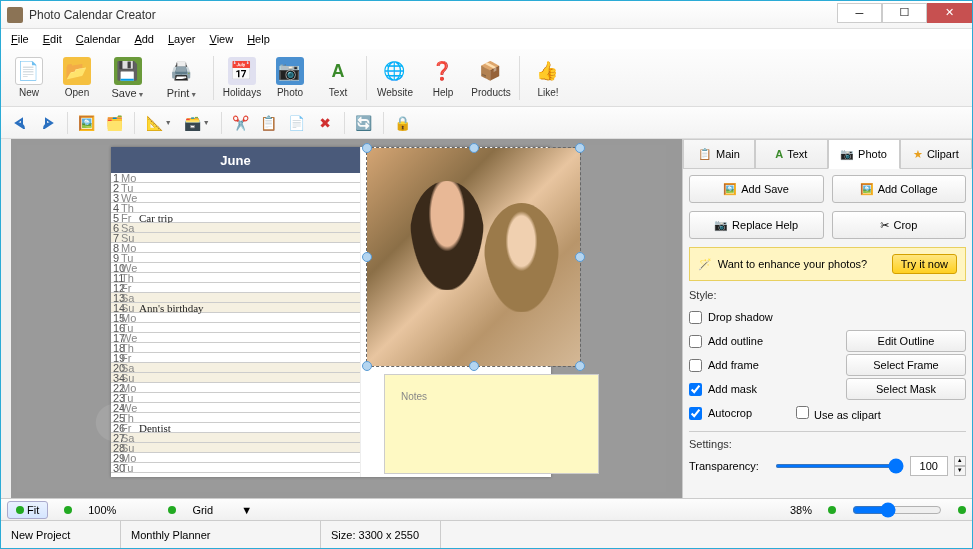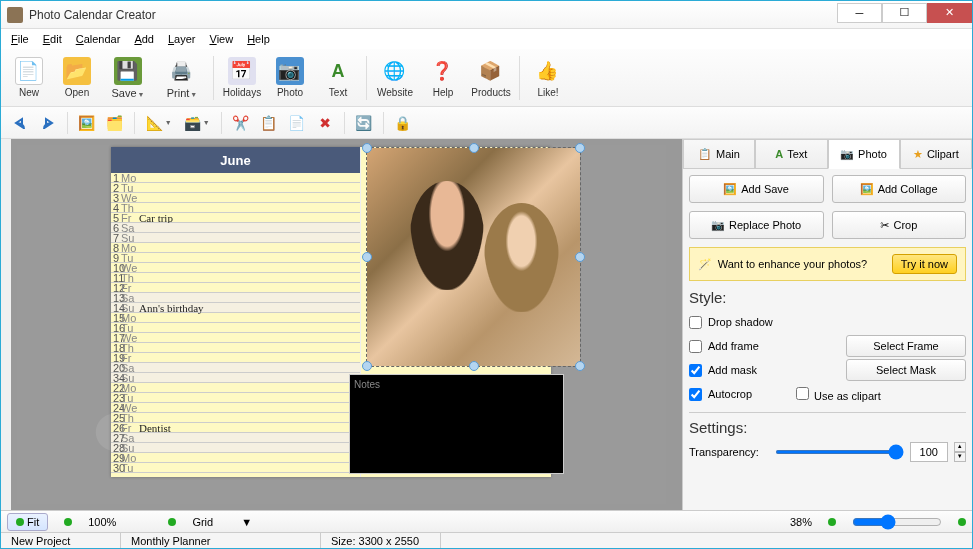--- a/index.html
+++ b/index.html
@@ -27,7 +27,7 @@
 .content{flex:1;display:flex;overflow:hidden}
 .canvas-area{flex:1;background:#999;position:relative;overflow:hidden}
 .canvas-bg{position:absolute;inset:6px 16px 6px 16px;background:#9a9a9a;background-image:radial-gradient(circle at 30% 20%,rgba(255,255,255,.15) 20px,transparent 21px),radial-gradient(circle at 70% 60%,rgba(255,255,255,.12) 25px,transparent 26px),radial-gradient(circle at 15% 80%,rgba(255,255,255,.1) 18px,transparent 19px)}
-.page{position:absolute;left:110px;top:8px;width:440px;height:330px;background:#fef9c3;display:flex;box-shadow:0 0 3px rgba(0,0,0,.3)}
+.page{position:absolute;left:110px;top:8px;width:440px;height:330px;background:#ffffff;display:flex;box-shadow:0 0 3px rgba(0,0,0,.3)}
 .caltable{width:250px;border-right:1px solid #eee}
 .calheader{height:26px;background:#4a5a7a;color:#fff;display:flex;align-items:center;justify-content:center;font-weight:bold;font-size:13px}
 .calrow{height:10px;border-bottom:1px solid #ccc;display:flex;align-items:center;font-size:7px;position:relative}

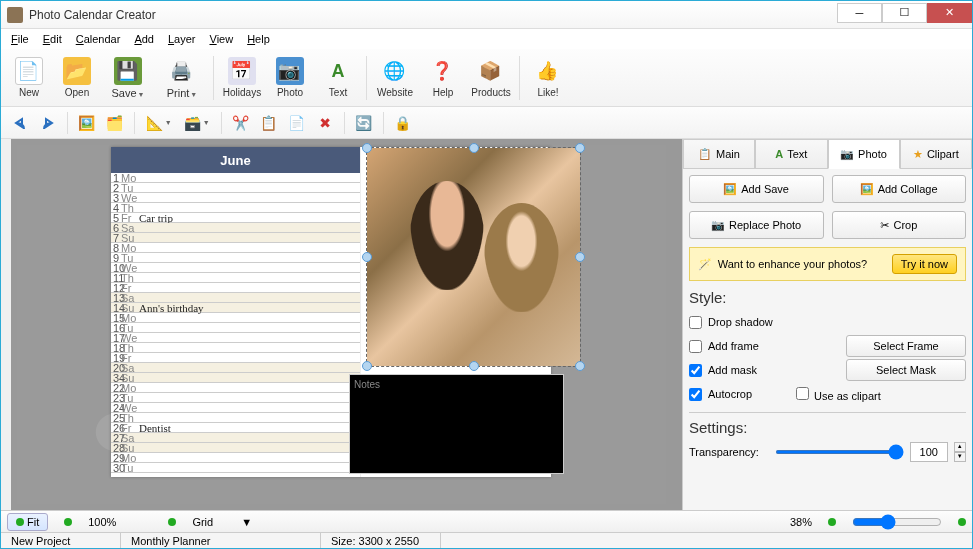--- a/index.html
+++ b/index.html
@@ -356,7 +356,7 @@
       <div class="btnrow">
         <button class="pbtn">
             <span>📷</span>
-            <span>Replace Photo</span>
+            <span>Replace Help</span>
           </button>
         <button class="pbtn">
             <span>✂</span>

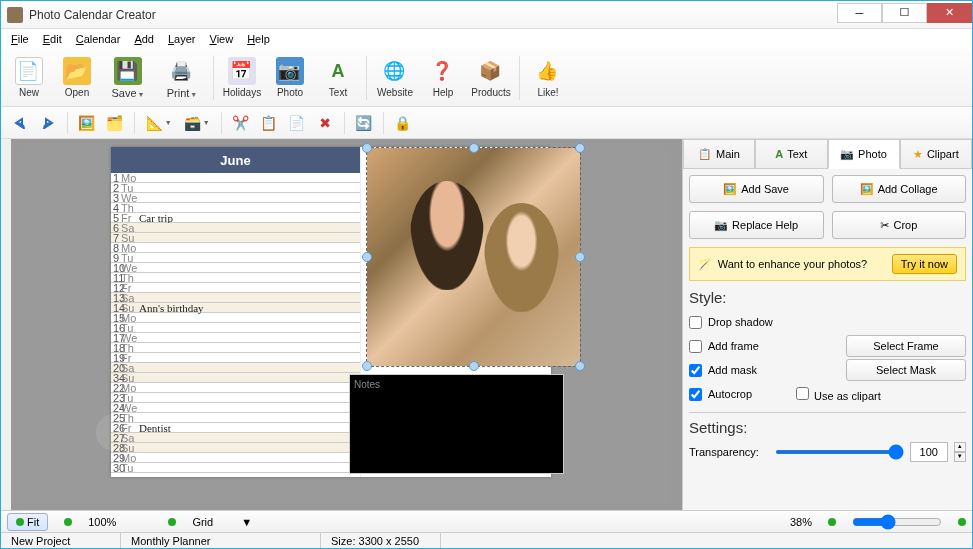--- a/index.html
+++ b/index.html
@@ -54,7 +54,7 @@
 .pbtn{flex:1;height:28px;display:flex;align-items:center;justify-content:center;gap:4px;background:linear-gradient(#fff,#eee);border:1px solid #bbb;border-radius:3px;cursor:pointer}
 .enhance{background:#fff5c2;border:1px solid #e8d060;padding:6px 8px;display:flex;align-items:center;gap:6px;margin-bottom:8px}
 .enhance .tryit{margin-left:auto;padding:3px 8px;background:linear-gradient(#ffe680,#ffd020);border:1px solid #d4a000;border-radius:3px;cursor:pointer}
-.section-lbl{font-size:15px;color:#333;margin:6px 0 4px}
+.section-lbl{font-size:11px;color:#333;margin:6px 0 4px}
 .chkrow{display:flex;align-items:center;height:24px;gap:4px}
 .chkrow input{margin-right:2px}
 .chkrow .sidebtn{margin-left:auto;width:120px;height:22px;background:linear-gradient(#fff,#eee);border:1px solid #bbb;border-radius:3px;cursor:pointer;font-size:11px}

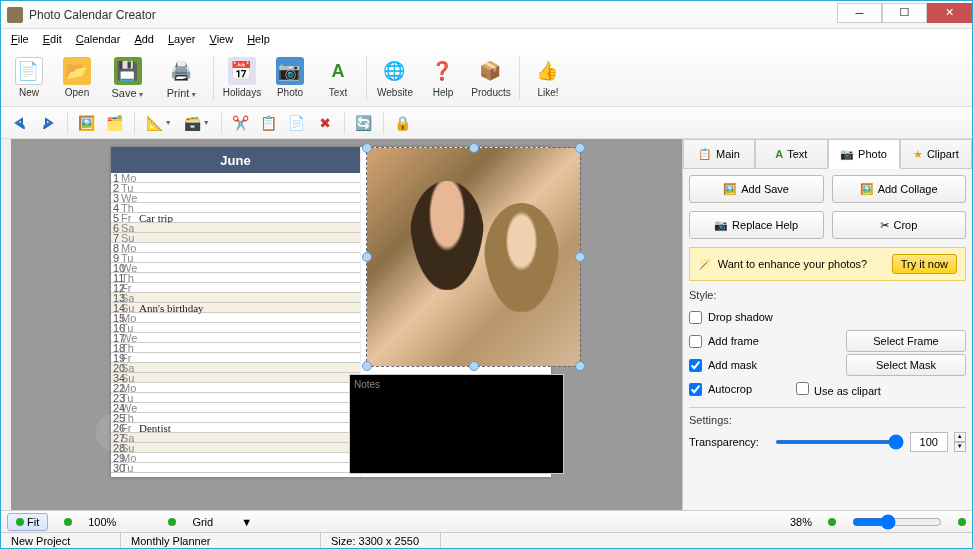--- a/index.html
+++ b/index.html
@@ -375,6 +375,11 @@
         </div>
       <div class="chkrow">
           <input type="checkbox" style="">
+          <span>Add outline</span>
+          <button class="sidebtn">Edit Outline</button>
+        </div>
+      <div class="chkrow">
+          <input type="checkbox" style="">
           <span>Add frame</span>
           <button class="sidebtn">Select Frame</button>
         </div>

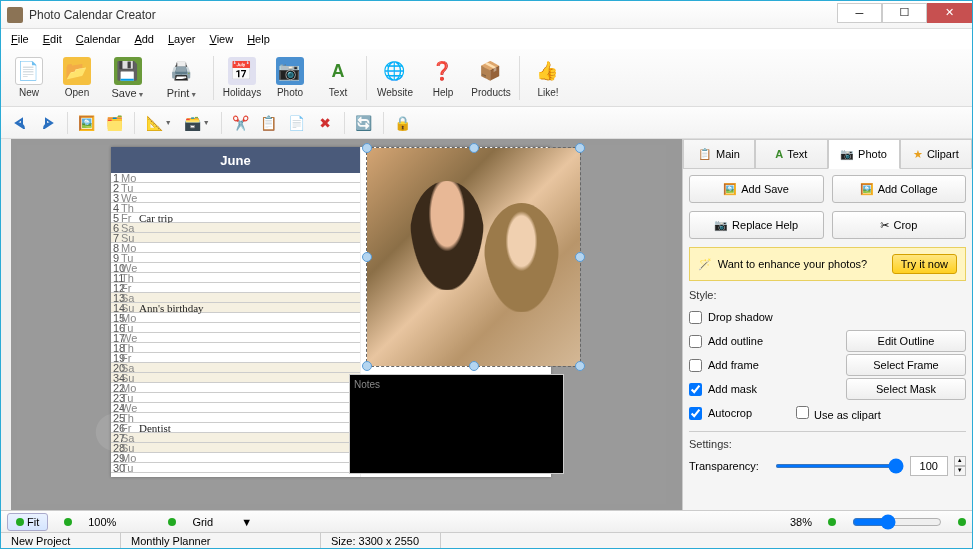--- a/index.html
+++ b/index.html
@@ -43,7 +43,7 @@
 .h-tl{left:-5px;top:-5px}.h-tm{left:50%;top:-5px;margin-left:-5px}.h-tr{right:-5px;top:-5px}
 .h-ml{left:-5px;top:50%;margin-top:-5px}.h-mr{right:-5px;top:50%;margin-top:-5px}
 .h-bl{left:-5px;bottom:-5px}.h-bm{left:50%;bottom:-5px;margin-left:-5px}.h-br{right:-5px;bottom:-5px}
-.notes-box{position:absolute;left:348px;top:235px;width:215px;height:100px;background:#000000;border:1px solid #ccc;padding:4px;color:#888;font-size:10px}
+.notes-box{position:absolute;left:383px;top:235px;width:215px;height:100px;background:#fef9c3;border:1px solid #ccc;padding:16px;color:#888;font-size:10px}
 .ruler-left{position:absolute;left:0;top:0;width:10px;height:100%;background:#f0f0f0}
 .sidepanel{width:290px;background:#f5f5f5;border-left:1px solid #ccc;display:flex;flex-direction:column}
 .tabs{height:30px;display:flex;background:#eee}

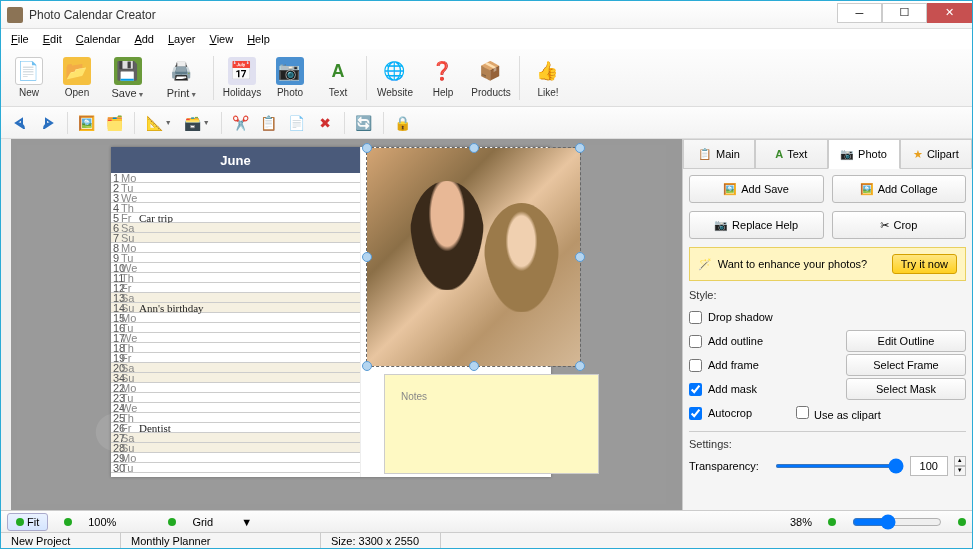--- a/index.html
+++ b/index.html
@@ -70,7 +70,7 @@
 .gdot{width:8px;height:8px;background:#2a2;border-radius:50%;display:inline-block}
 .bottombar .spacer{flex:1}
 .bottombar input[type=range]{width:90px}
-.statusbar{height:16px;border-top:1px solid #ccc;display:flex;align-items:center;background:#f5f5f5}
+.statusbar{height:28px;border-top:1px solid #ccc;display:flex;align-items:center;background:#f5f5f5}
 .statusbar div{padding:0 10px;border-right:1px solid #ccc;height:100%;display:flex;align-items:center;min-width:120px}
 svg{display:block}
 </style>

